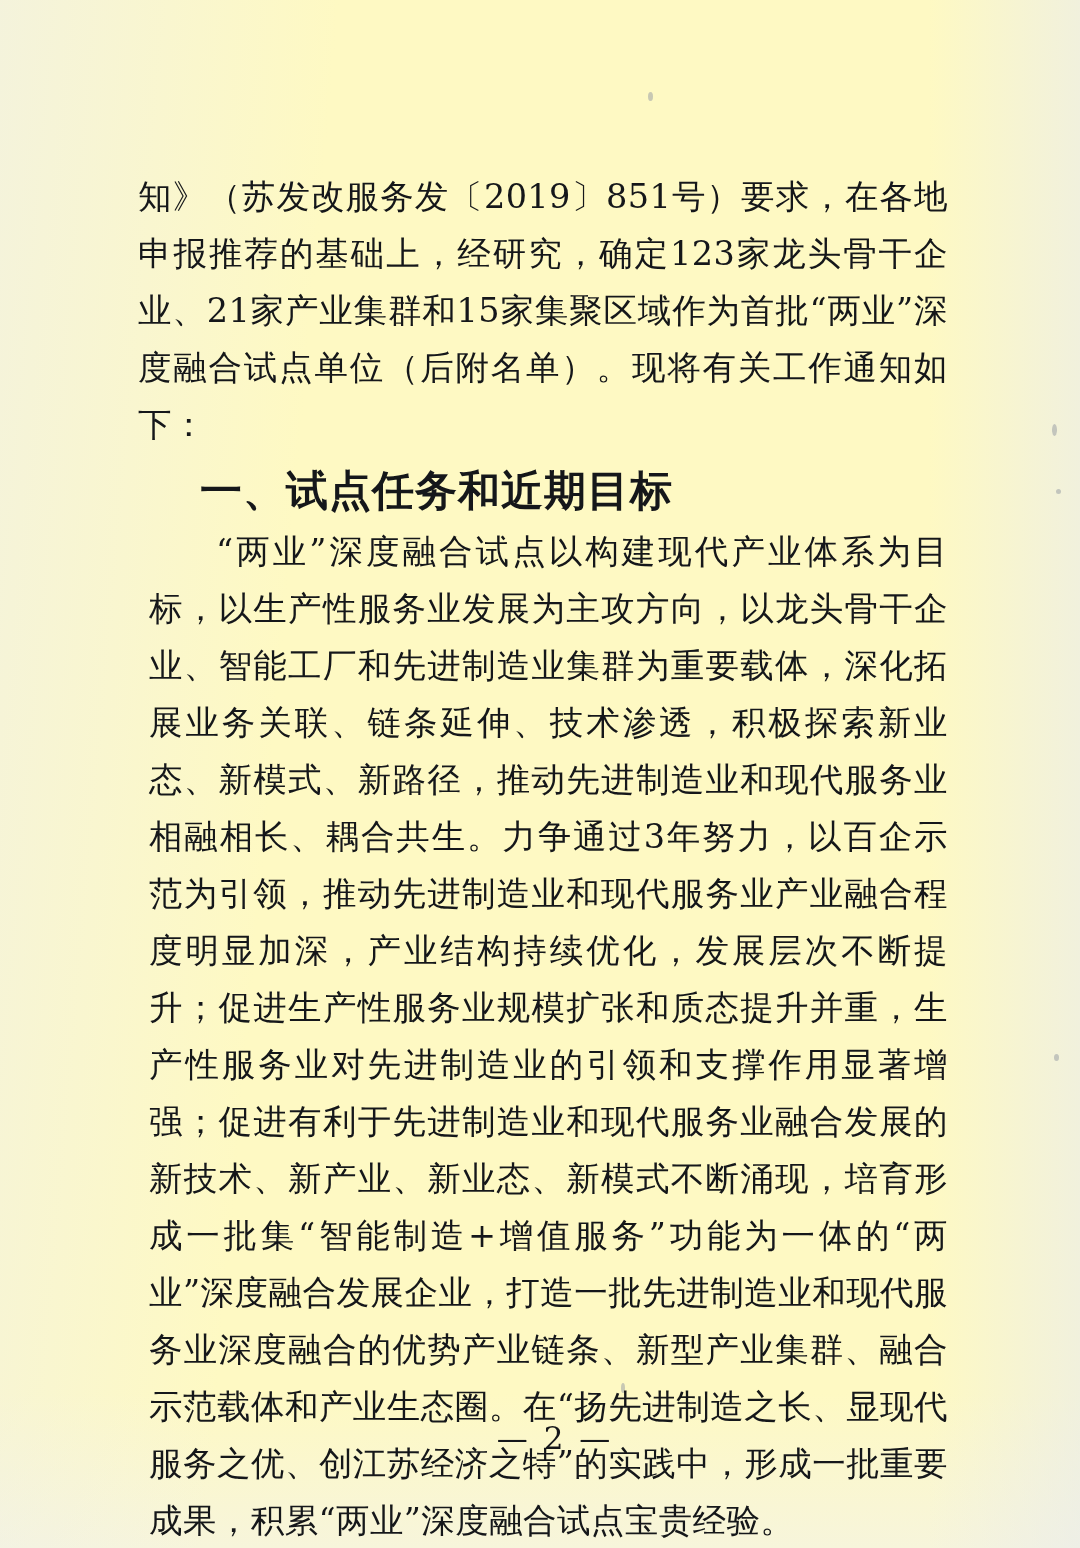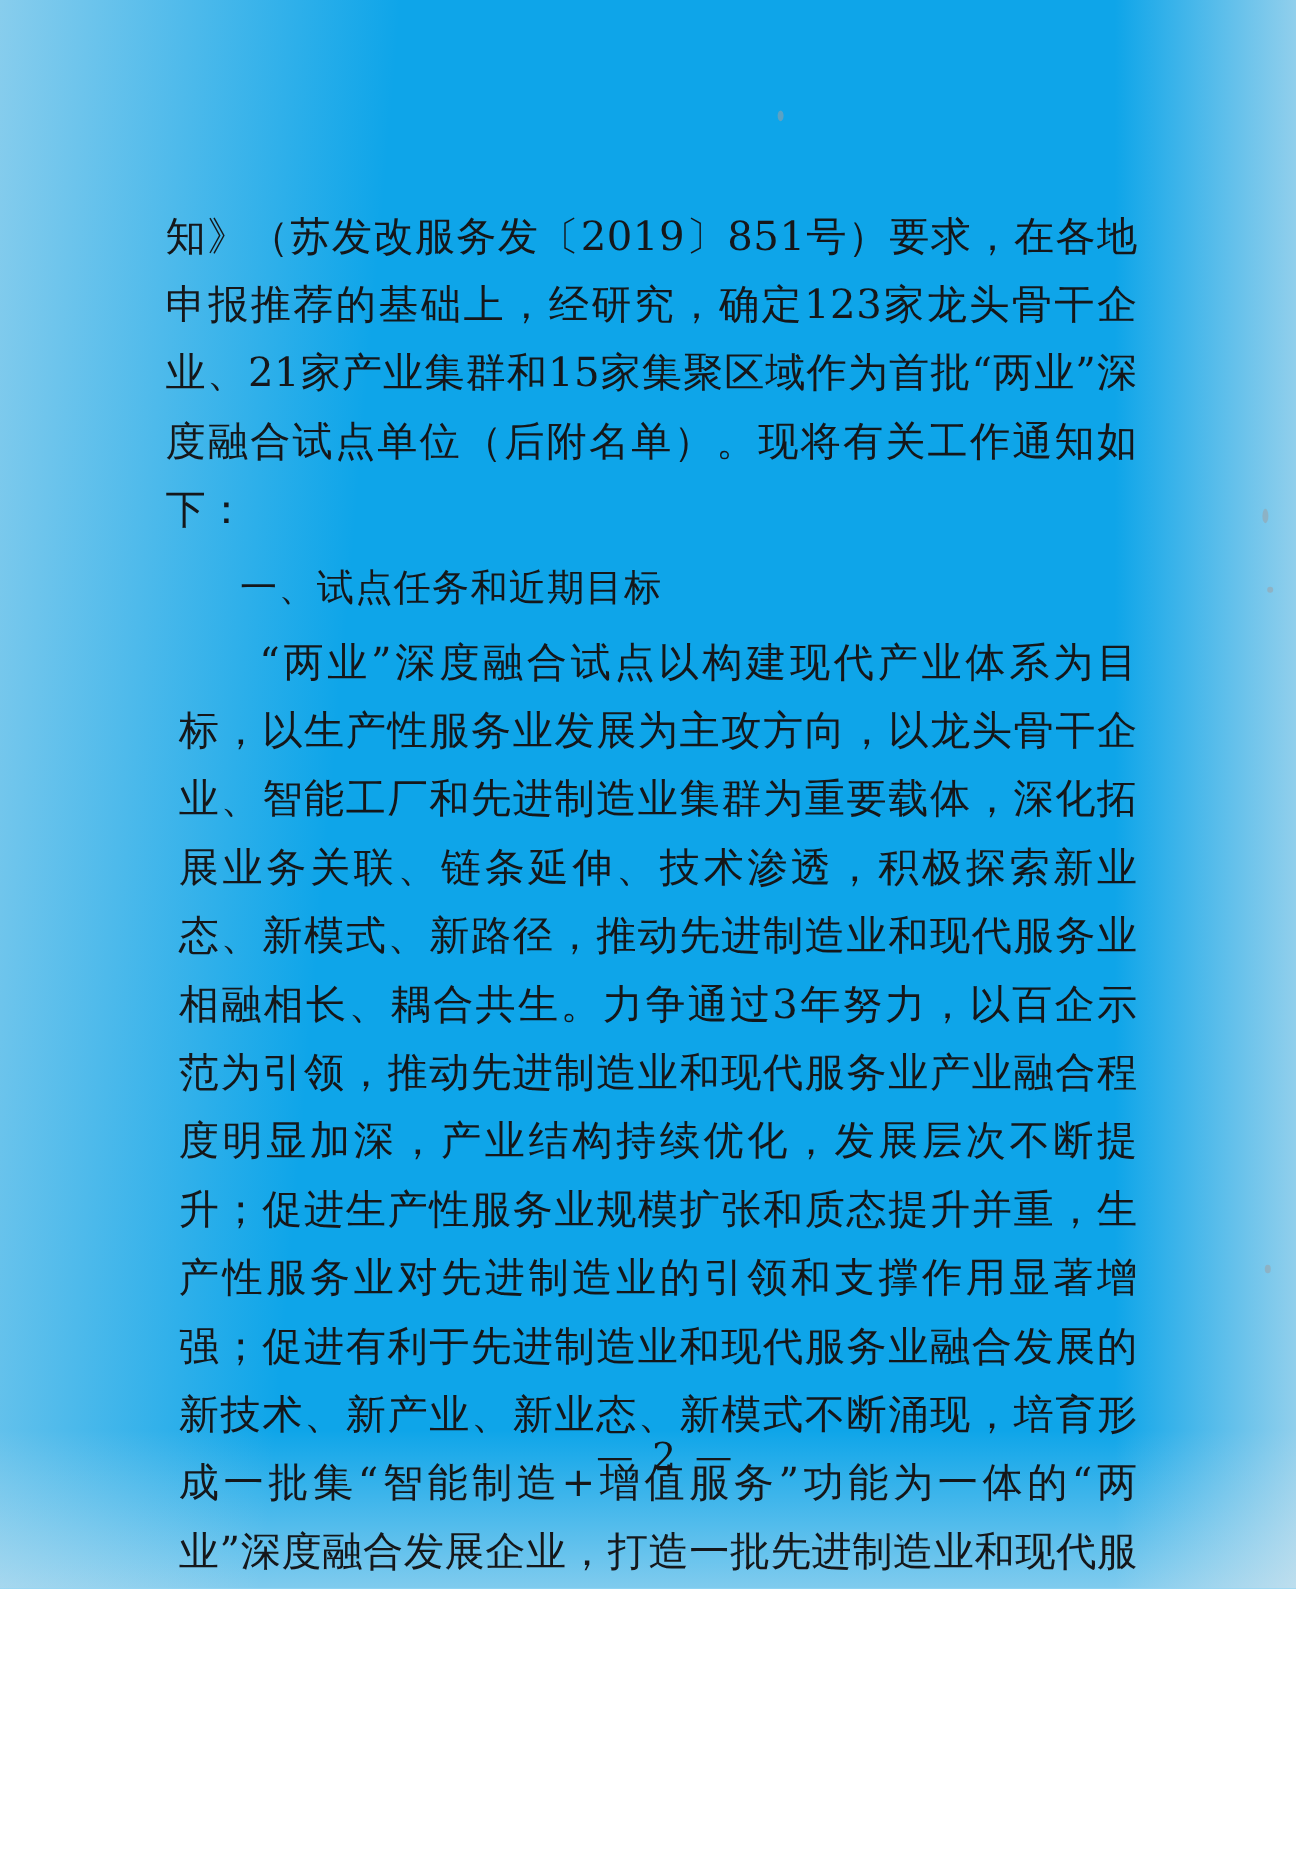--- a/index.html
+++ b/index.html
@@ -10,8 +10,8 @@
   .page {
     position: relative;
     width: 1080px;
-    height: 1324px;
-    background: #0ea5e9;
+    height: 1548px;
+    background: #fef9c3;
     overflow: hidden;
     font-family: "DejaVu Serif", "Liberation Serif", serif;
     color: #15171a;

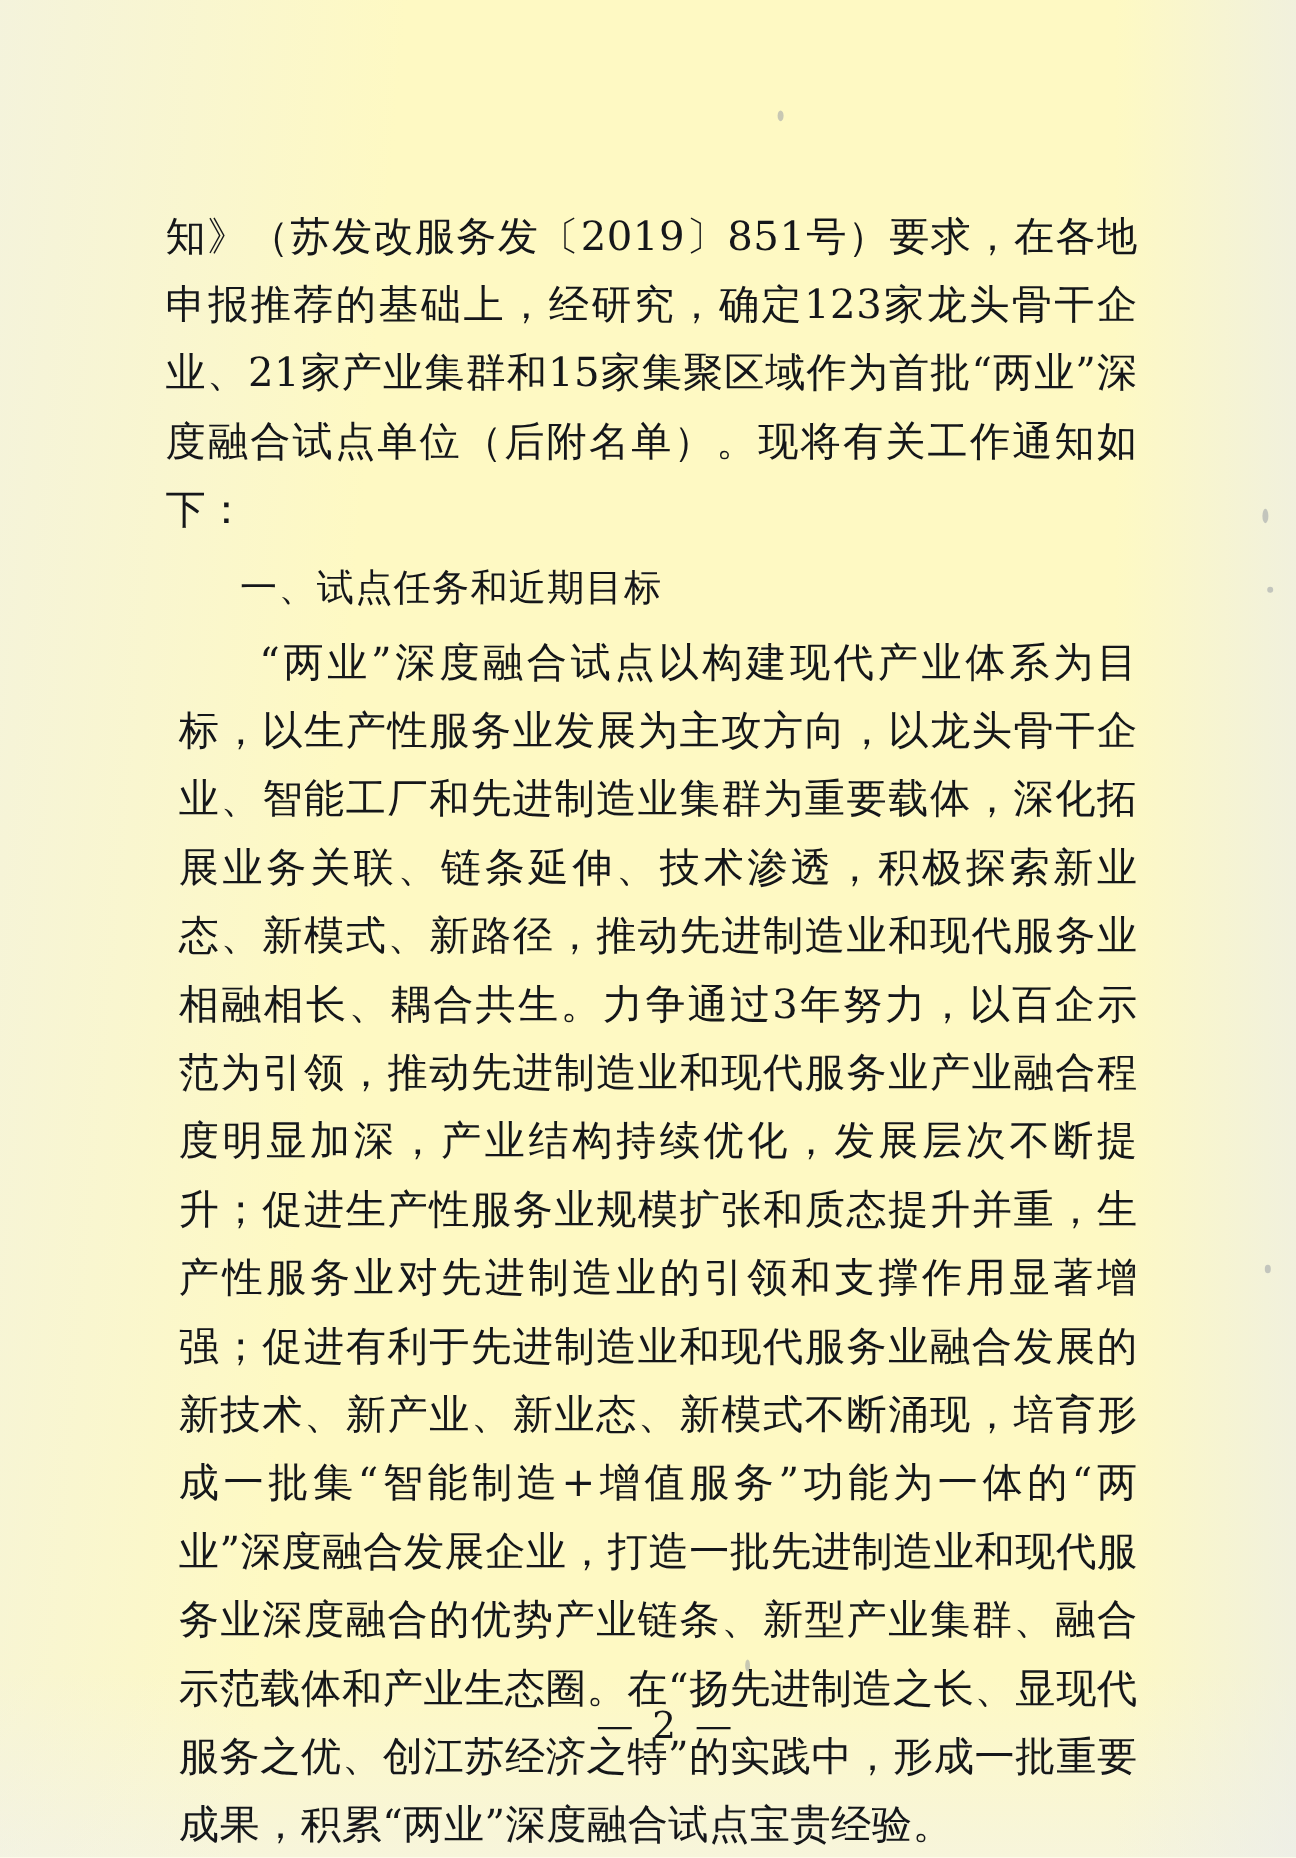--- a/index.html
+++ b/index.html
@@ -52,8 +52,8 @@
   }
   .heading {
     font-family: "DejaVu Sans", "Liberation Sans", sans-serif;
-    font-weight: normal;
-    font-size: 31px;
+    font-weight: bold;
+    font-size: 42px;
     line-height: 57px;
     letter-spacing: 1px;
     margin: 9px 0 2px 0;

